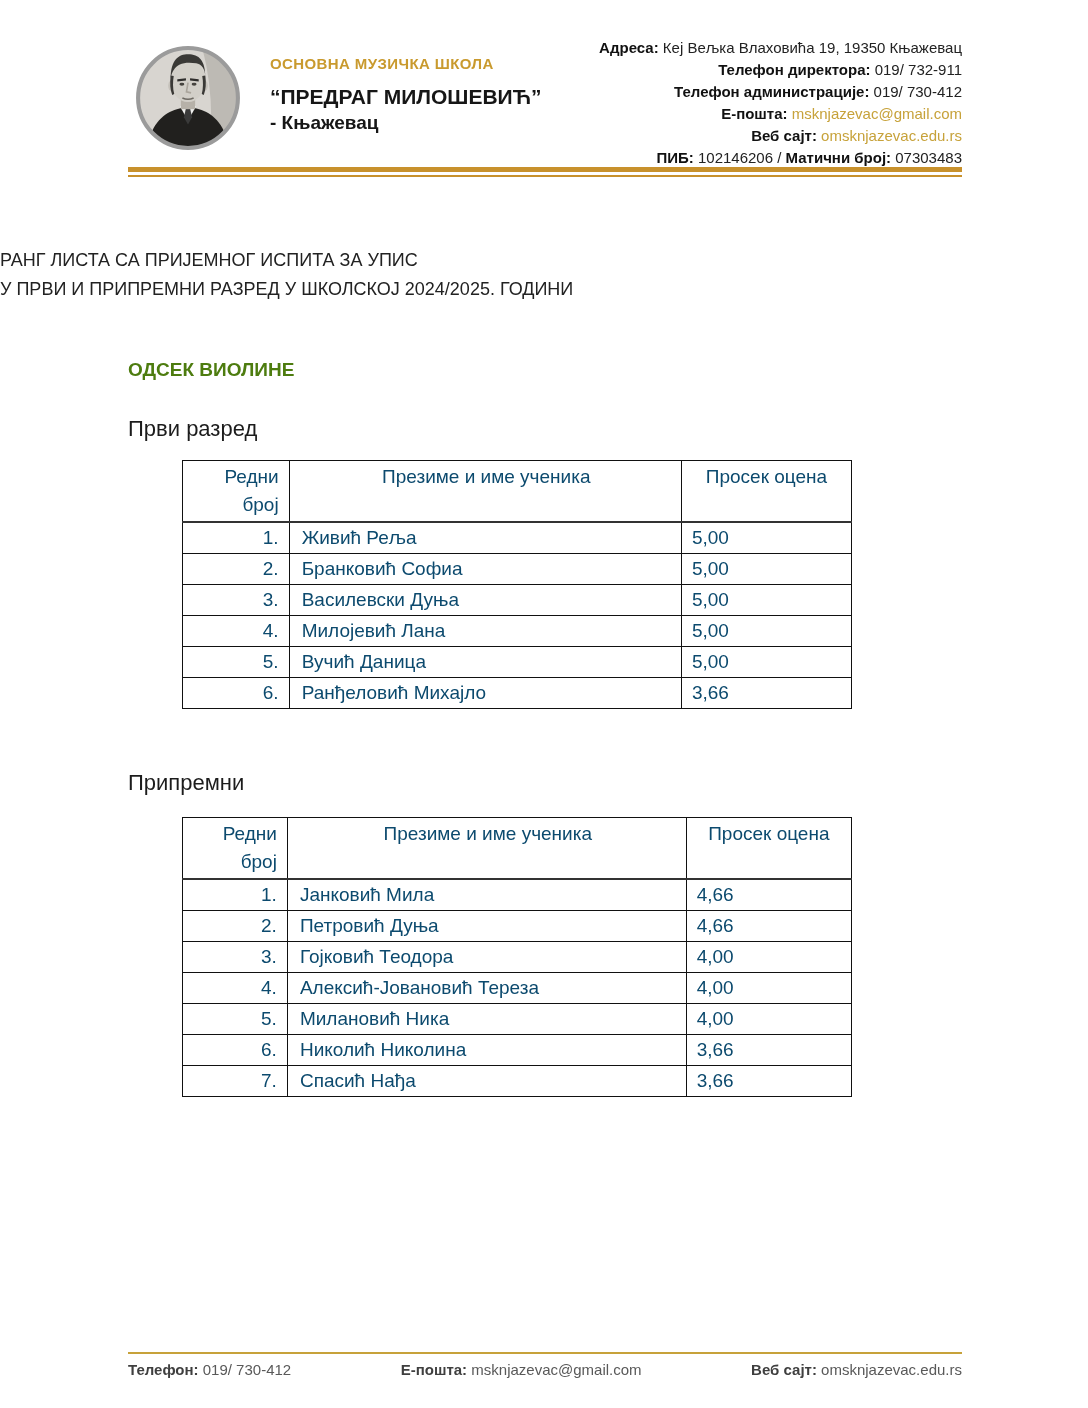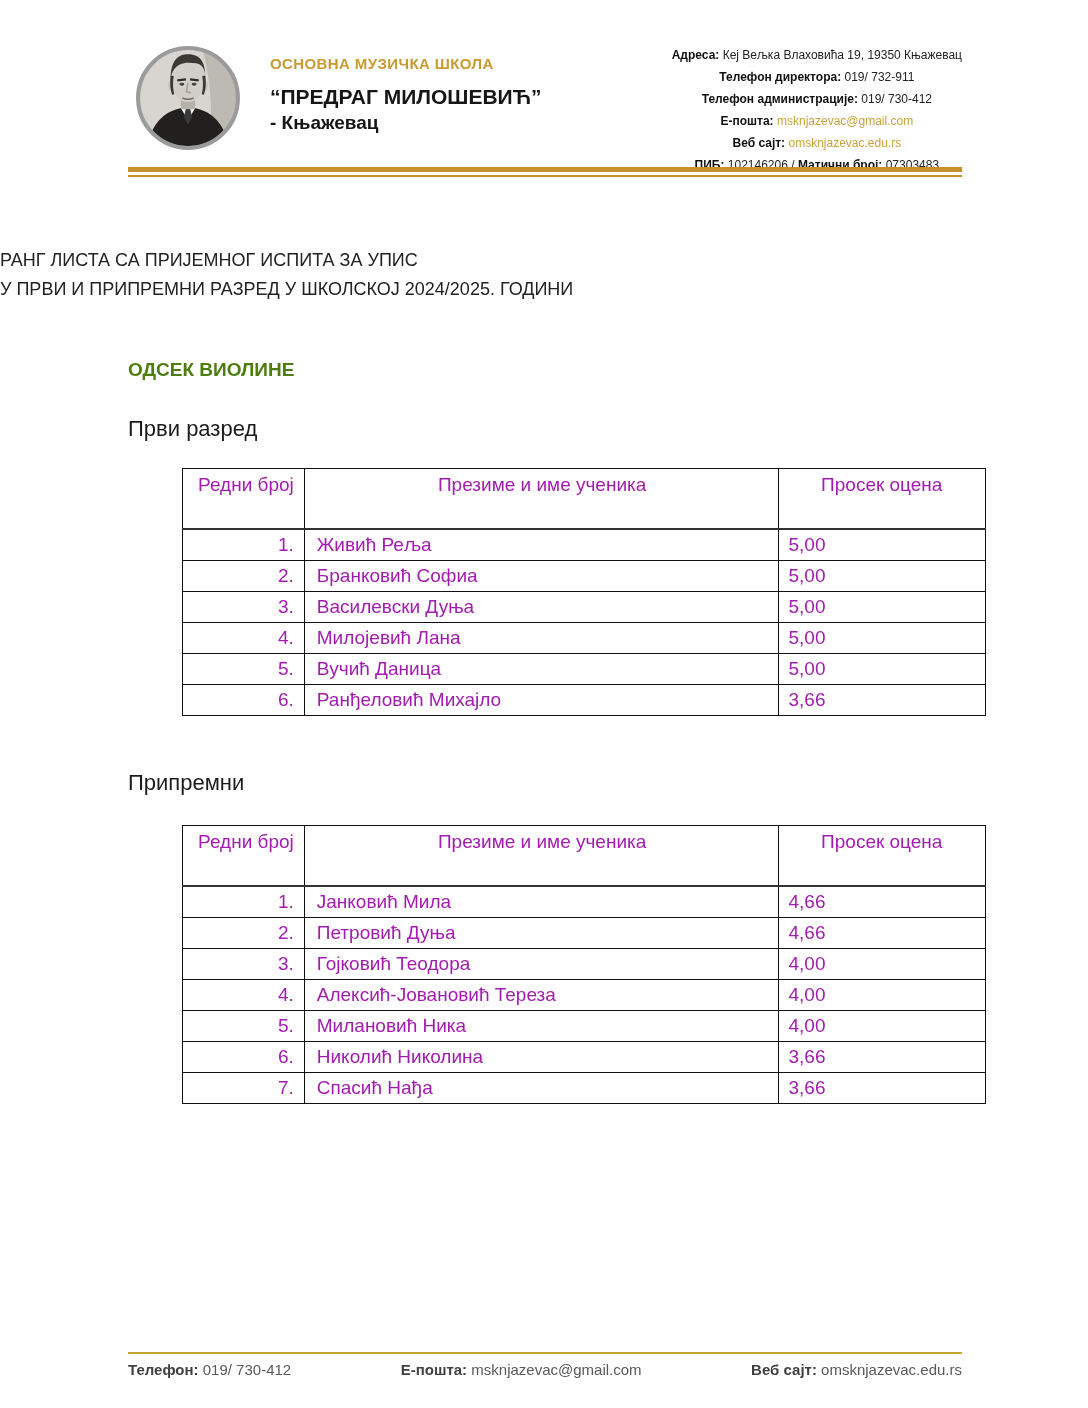--- a/index.html
+++ b/index.html
@@ -27,8 +27,8 @@
   .school-name{font-size:21px;font-weight:bold;color:#161616;margin-bottom:6px;}
   .school-city{font-size:19px;font-weight:bold;color:#161616;}
 
-  .contact{position:absolute;top:44px;right:126px;text-align:center;
-           font-size:12px;line-height:22px;color:#222;}
+  .contact{position:absolute;top:37px;right:126px;text-align:right;
+           font-size:15px;line-height:22px;color:#222;}
   .contact b{color:#111;}
   .gold-link{color:var(--gold-link);text-decoration:none;cursor:pointer;}
 

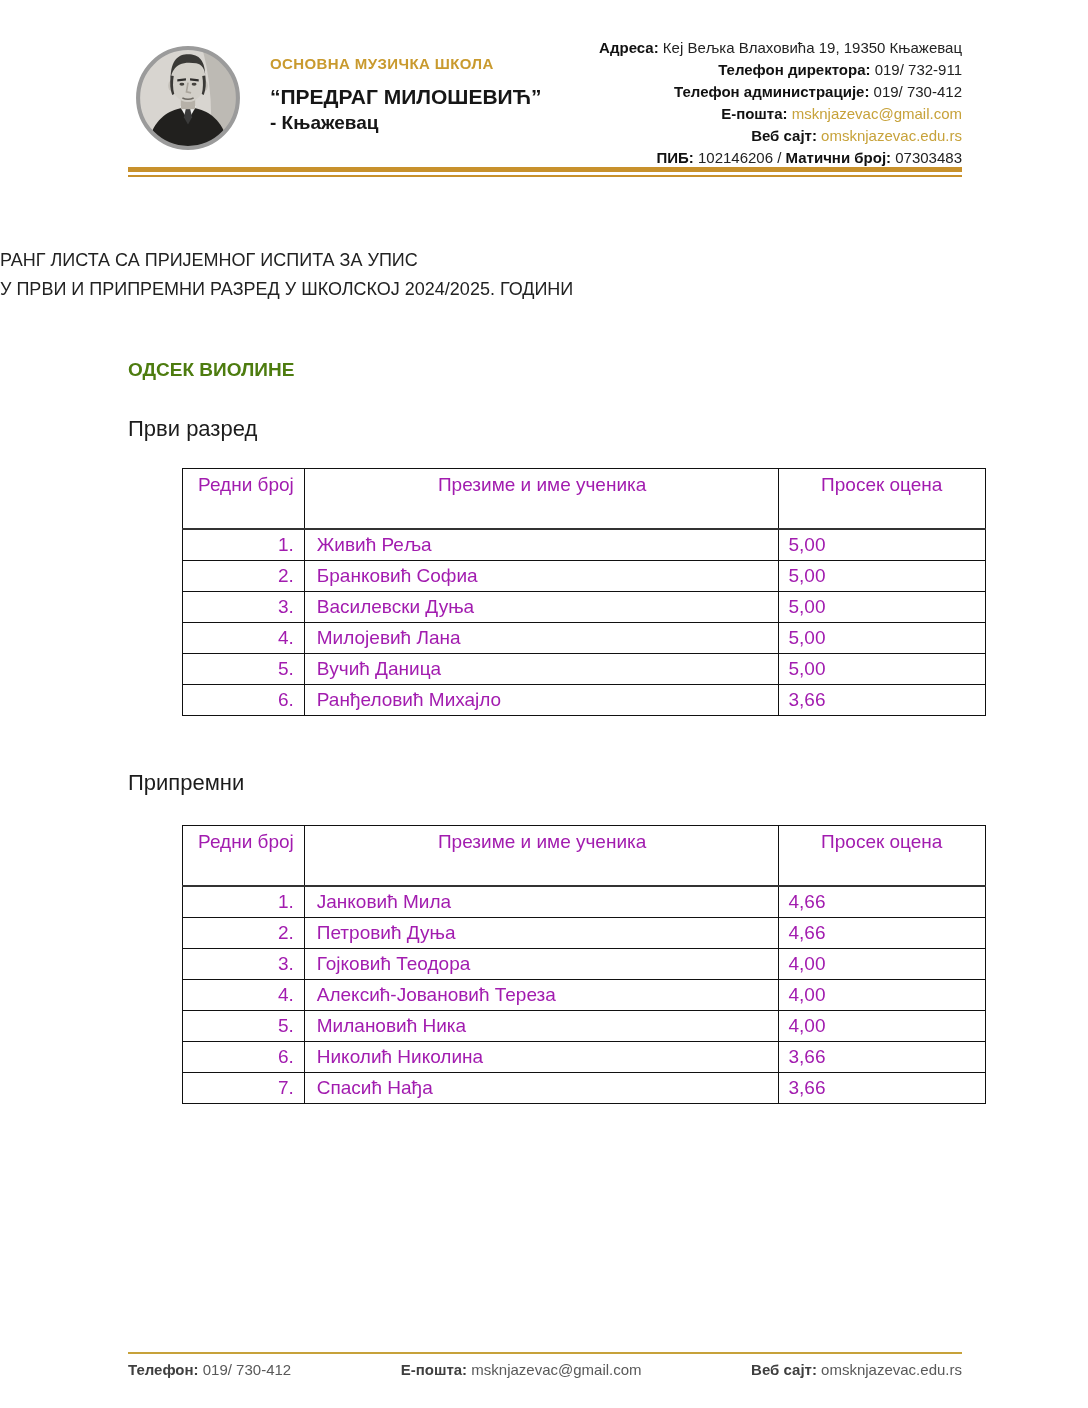--- a/index.html
+++ b/index.html
@@ -49,8 +49,8 @@
   .tbl-wrap{position:absolute;left:182px;width:778px;}
   .tbl-1{top:460px;}
   .tbl-2{top:817px;}
-  table{border-collapse:collapse;width:804px;font-size:19px;color:#a21caf;
-        font-family:"Liberation Sans", sans-serif;margin-top:8px;}
+  table{border-collapse:collapse;width:670px;font-size:19px;color:#0c4a6e;
+        font-family:"Liberation Sans", sans-serif;}
   th,td{border:1px solid #111;}
   thead th{font-weight:normal;vertical-align:top;text-align:center;
            padding:2px 10px;line-height:28px;height:60px;

